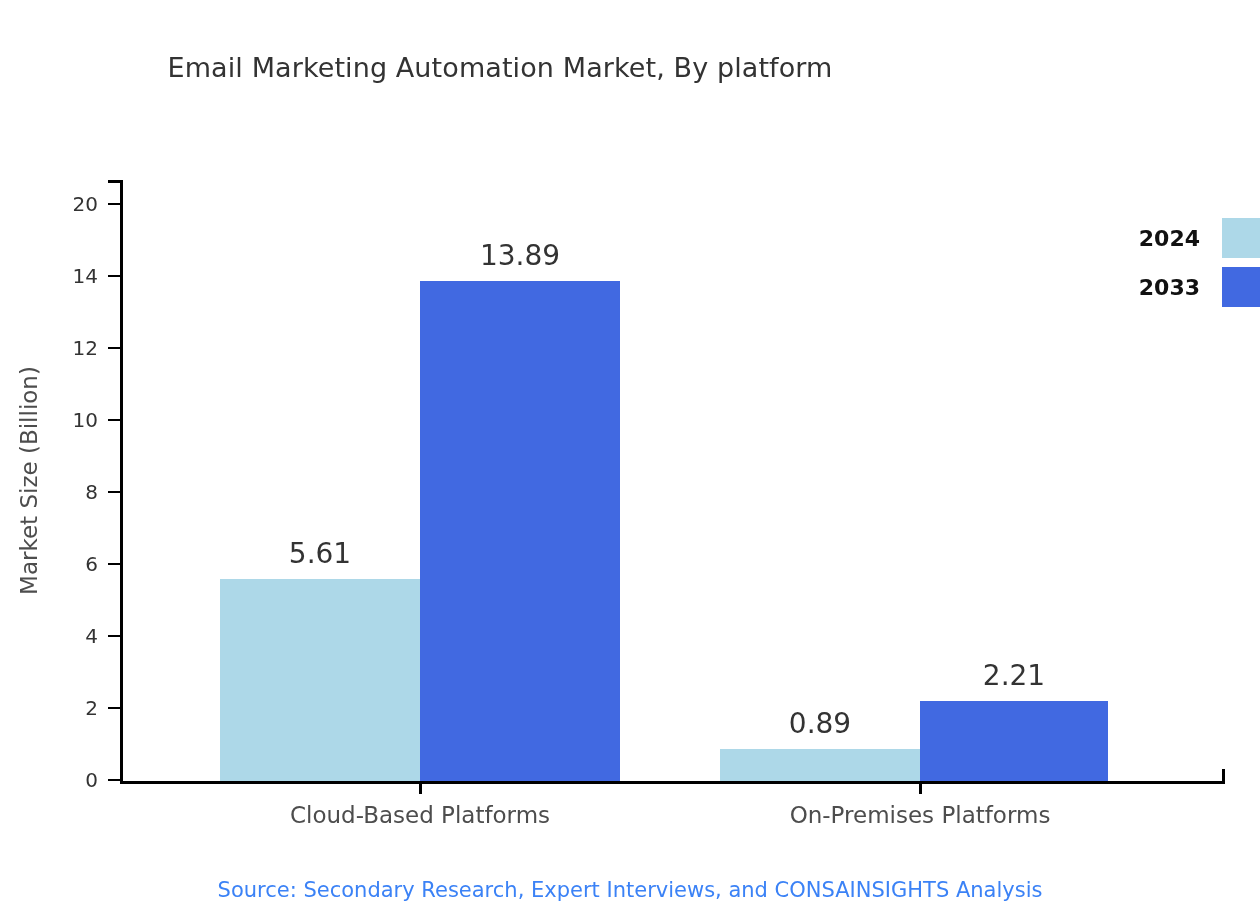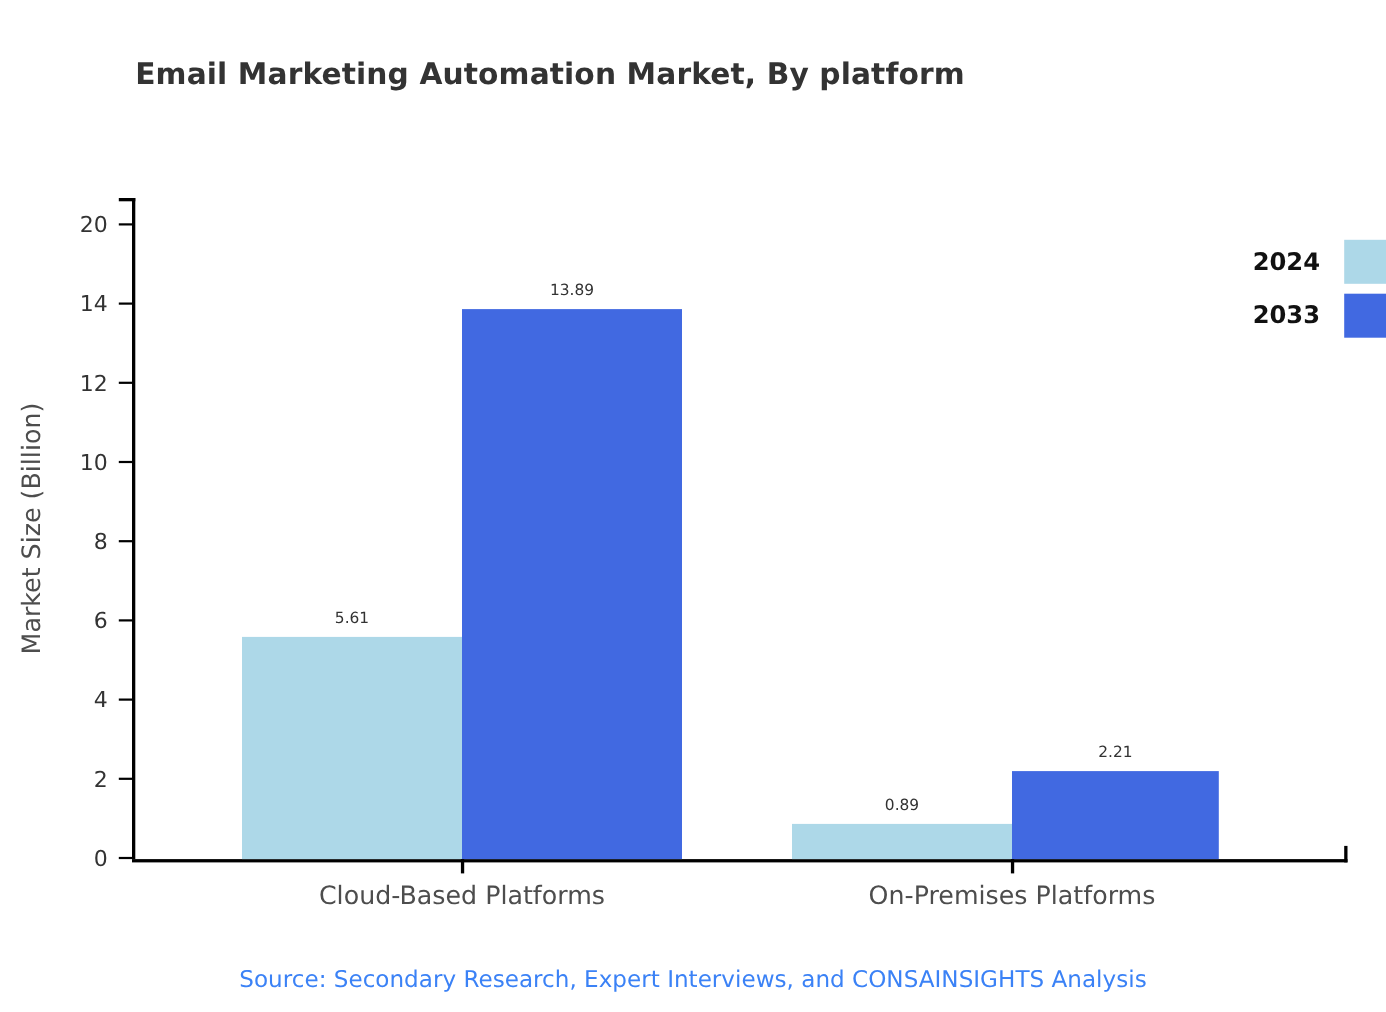--- a/index.html
+++ b/index.html
@@ -30,7 +30,7 @@
     width: 1000px;
     text-align: center;
     color: #333333;
-    font-weight: bold;
+    font-weight: normal;
     font-size: 27px;
     line-height: 40px;
     letter-spacing: 0.1px;

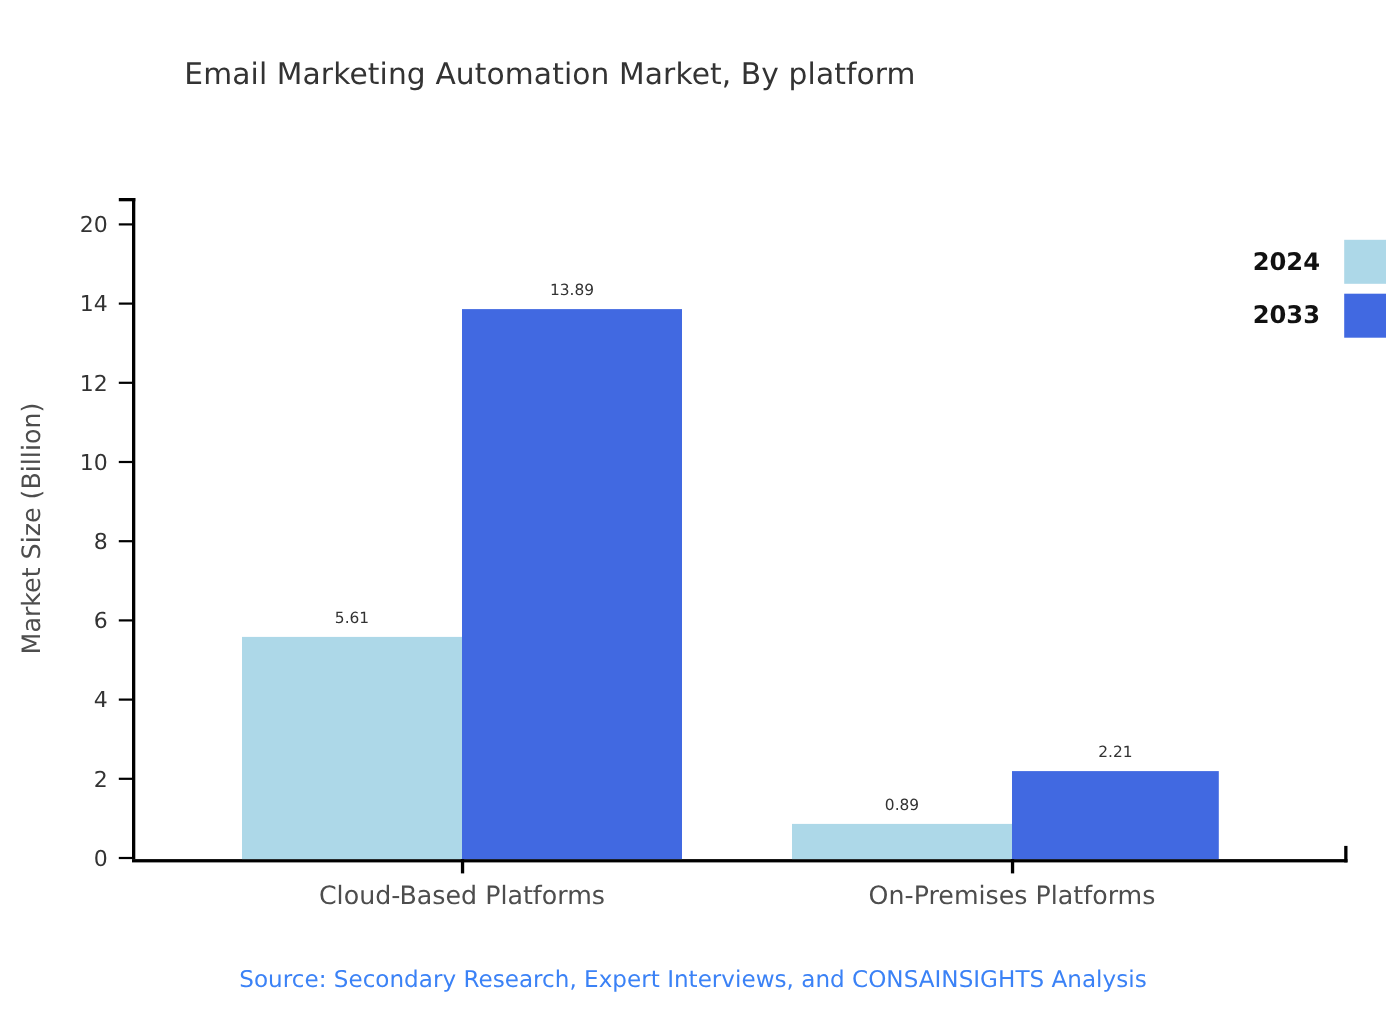--- a/index.html
+++ b/index.html
@@ -124,7 +124,7 @@
     left: 50%;
     transform: translateX(-50%);
     margin-bottom: 9px;
-    font-size: 14px;
+    font-size: 28px;
     color: #333333;
     white-space: nowrap;
   }

